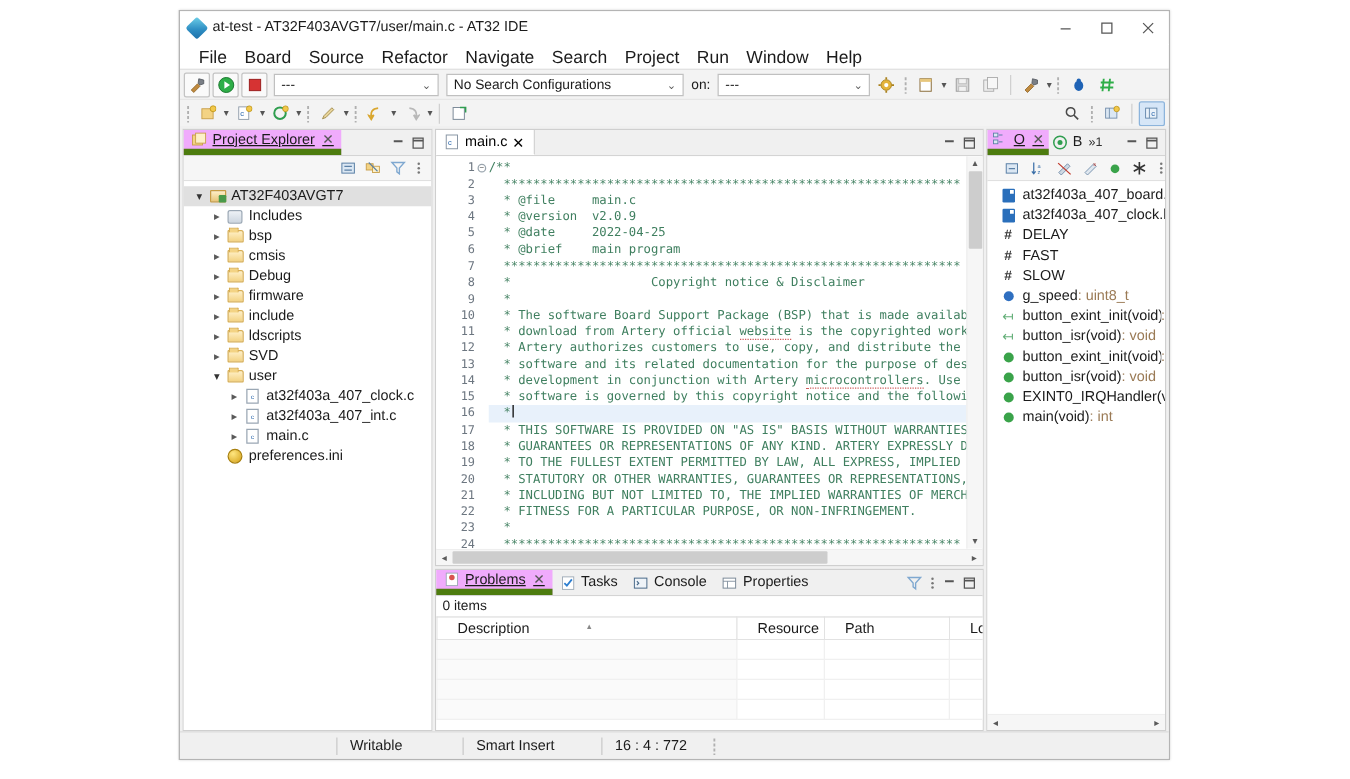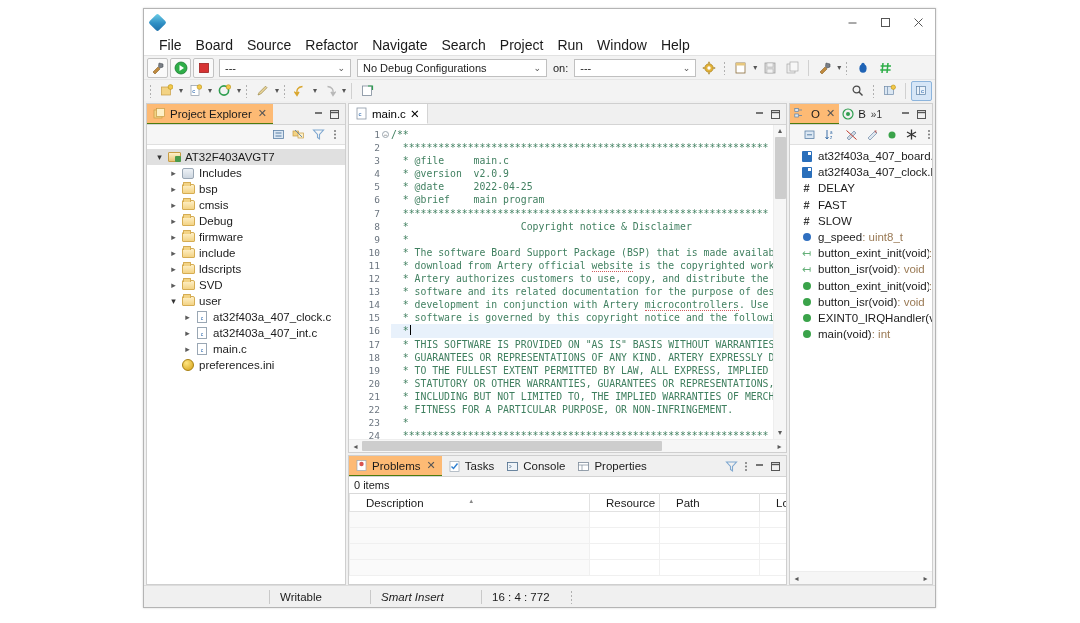--- a/index.html
+++ b/index.html
@@ -266,6 +266,7 @@
 
   <div class="titlebar">
     <div class="app-icon"></div>
+    <div class="title-text">at-test - AT32F403AVGT7/user/main.c - AT32 IDE</div>
     <div class="wbtns">
       <div class="wbtn">
         <svg width="11" height="11" viewBox="0 0 11 11">

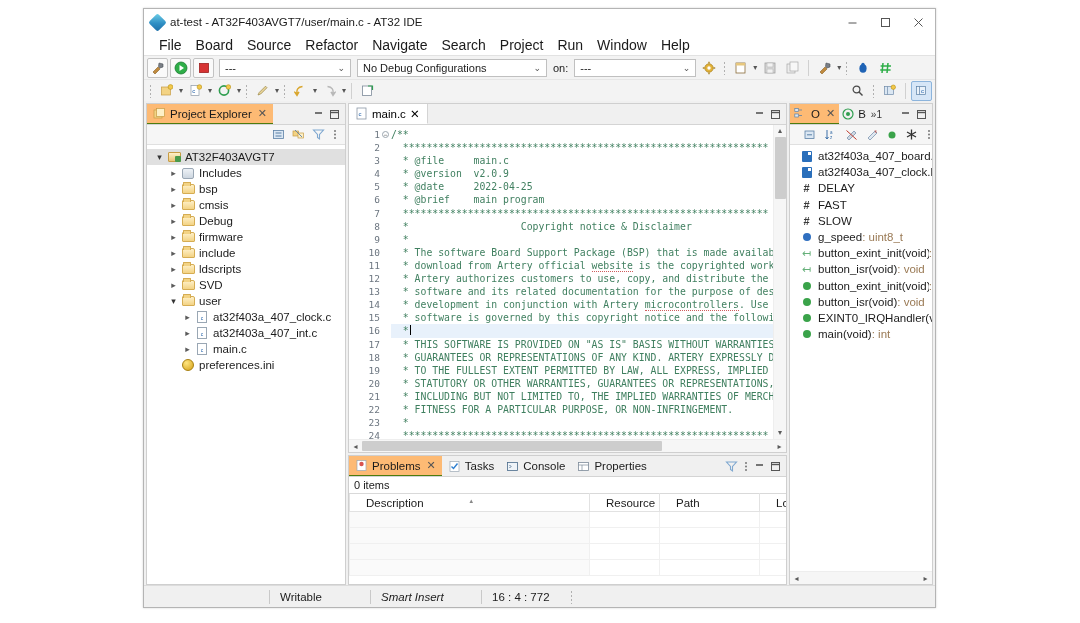--- a/index.html
+++ b/index.html
@@ -323,7 +323,7 @@
       <span class="carrow">⌄</span>
     </div>
     <div class="combo" style="width:190px; margin-left:4px;">
-      <span class="cval">No Debug Configurations</span>
+      <span class="cval">No Search Configurations</span>
       <span class="carrow">⌄</span>
     </div>
     <span class="onlabel">on:</span>

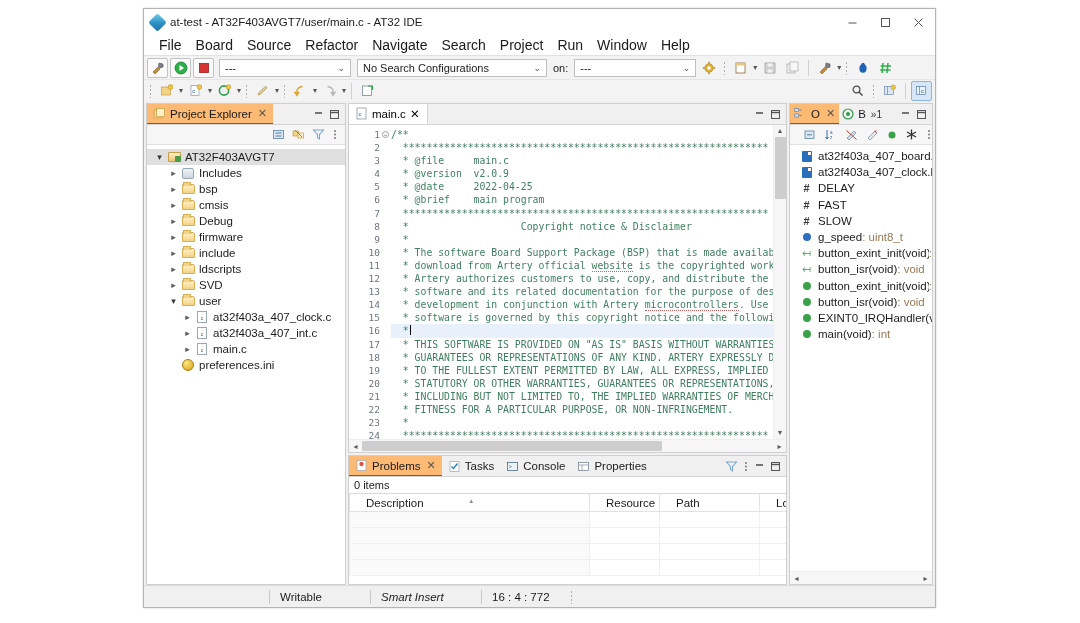--- a/index.html
+++ b/index.html
@@ -117,7 +117,7 @@
     font-size: 11.5px; color: #1b1b1b;
     white-space: nowrap;
   }
-  .ptab.active { background: #fdba74; border-bottom: 1px solid #4d7c0f; }
+  .ptab.active { background: #f0abfc; border-bottom: 5px solid #4d7c0f; text-decoration: underline; }
   .ptab .x { font-size: 11px; color: #555; margin-left: 2px; }
   .tabspace { flex: 1 1 auto; }
   .tabctl { display: flex; align-items: center; gap: 5px; padding: 0 5px; color: #555; font-size: 11px;}

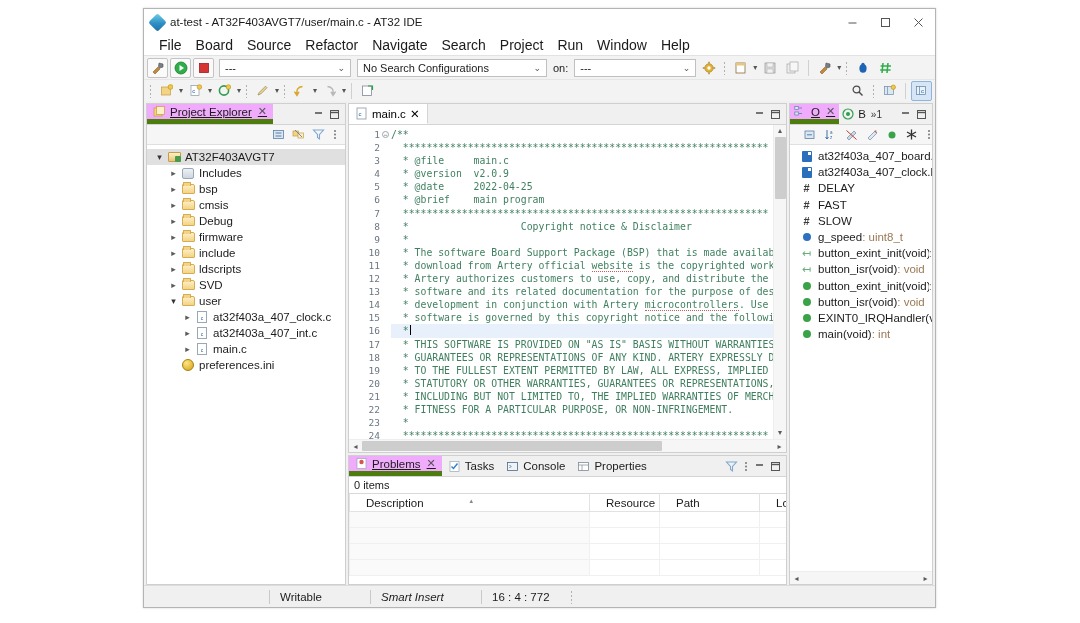--- a/index.html
+++ b/index.html
@@ -1019,7 +1019,7 @@
     <div class="sb-div"></div>
     <div class="sb-cell" style="width:100px;">Writable</div>
     <div class="sb-div"></div>
-    <div class="sb-cell" style="width:110px;font-style:italic;">Smart Insert</div>
+    <div class="sb-cell" style="width:110px;">Smart Insert</div>
     <div class="sb-div"></div>
     <div class="sb-cell">16 : 4 : 772</div>
     <div class="dots" style="margin-left:10px;"></div>

